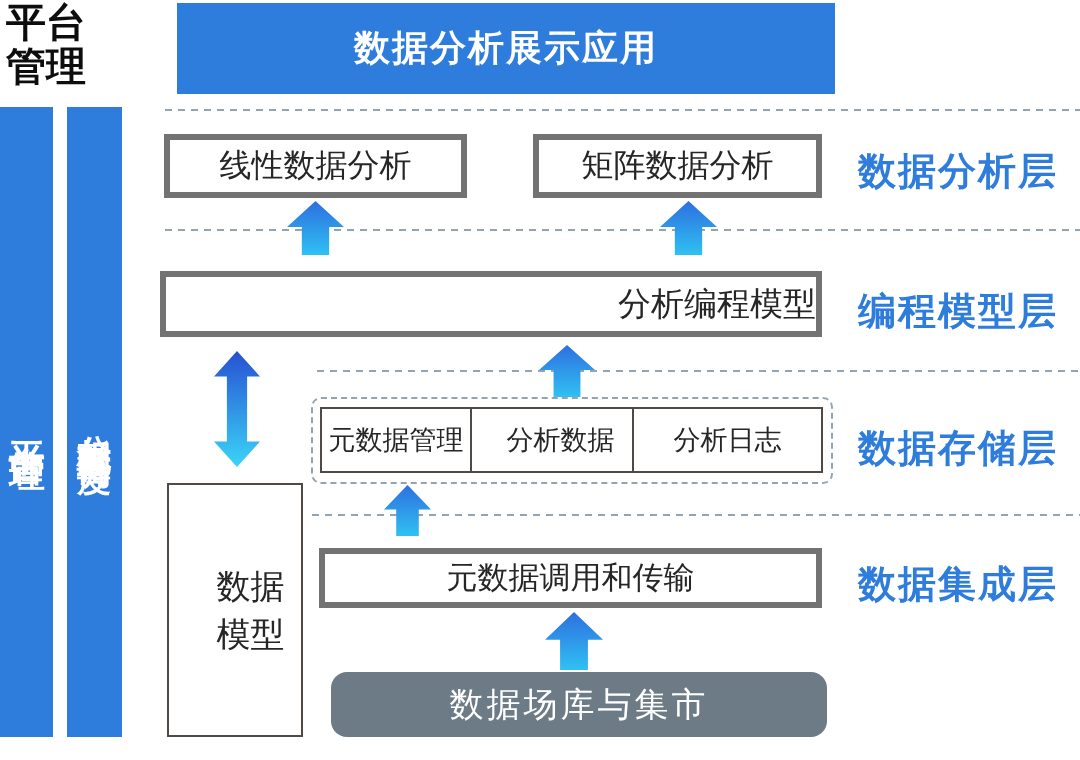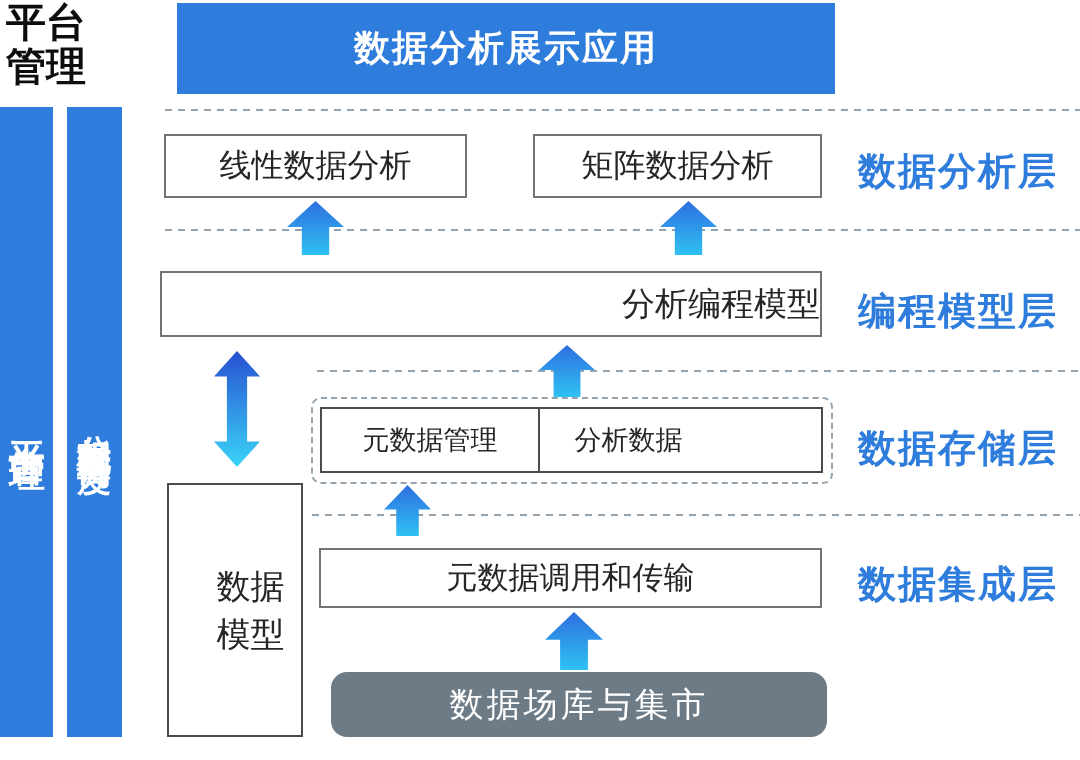--- a/index.html
+++ b/index.html
@@ -38,7 +38,7 @@
   }
   
   .box{
-    position:absolute;background:#ffffff;border:2px solid #737373;
+    position:absolute;background:#ffffff;border:6px solid #737373;
     display:flex;align-items:center;justify-content:center;
     color:#262626;box-sizing:border-box;
   }

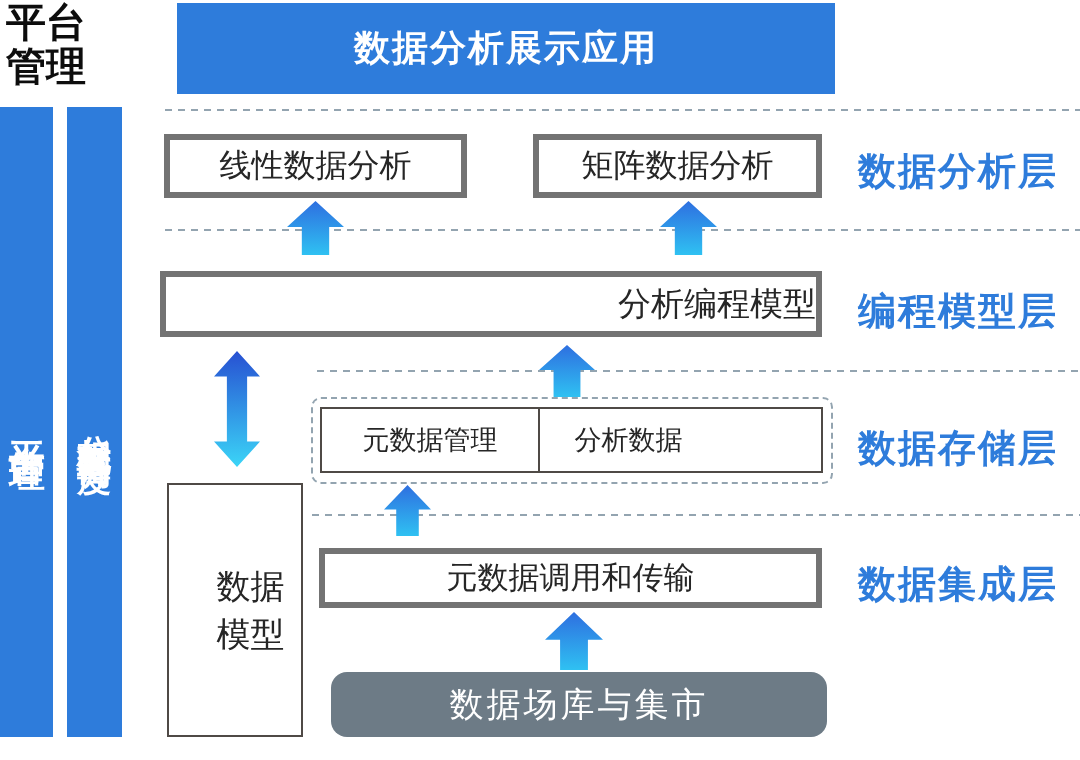--- a/index.html
+++ b/index.html
@@ -126,7 +126,7 @@
 
   <div class="storage-dashed"></div>
   <div class="storage-table">
-    <div class="storage-cell" style="width:216px;">
+    <div class="storage-cell" style="width:148px;">
       <span>元数据管理</span>
     </div>
     <div class="storage-cell" style="width:162px;padding-left:17px;">

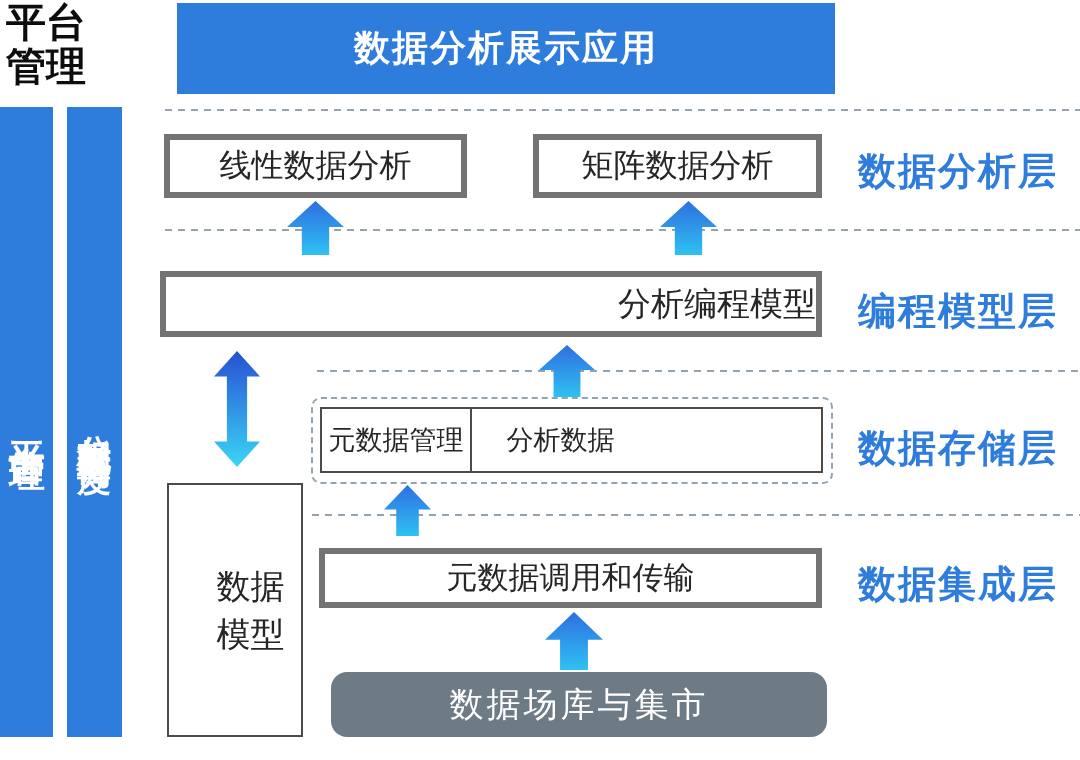--- a/index.html
+++ b/index.html
@@ -132,6 +132,9 @@
     <div class="storage-cell" style="width:162px;padding-left:17px;">
       <span>分析数据</span>
     </div>
+    <div class="storage-cell" style="flex:1;">
+      <span>分析日志</span>
+    </div>
   </div>
 
   <div class="box" style="left:319px;top:548px;width:503px;height:60px;font-size:31px;">

